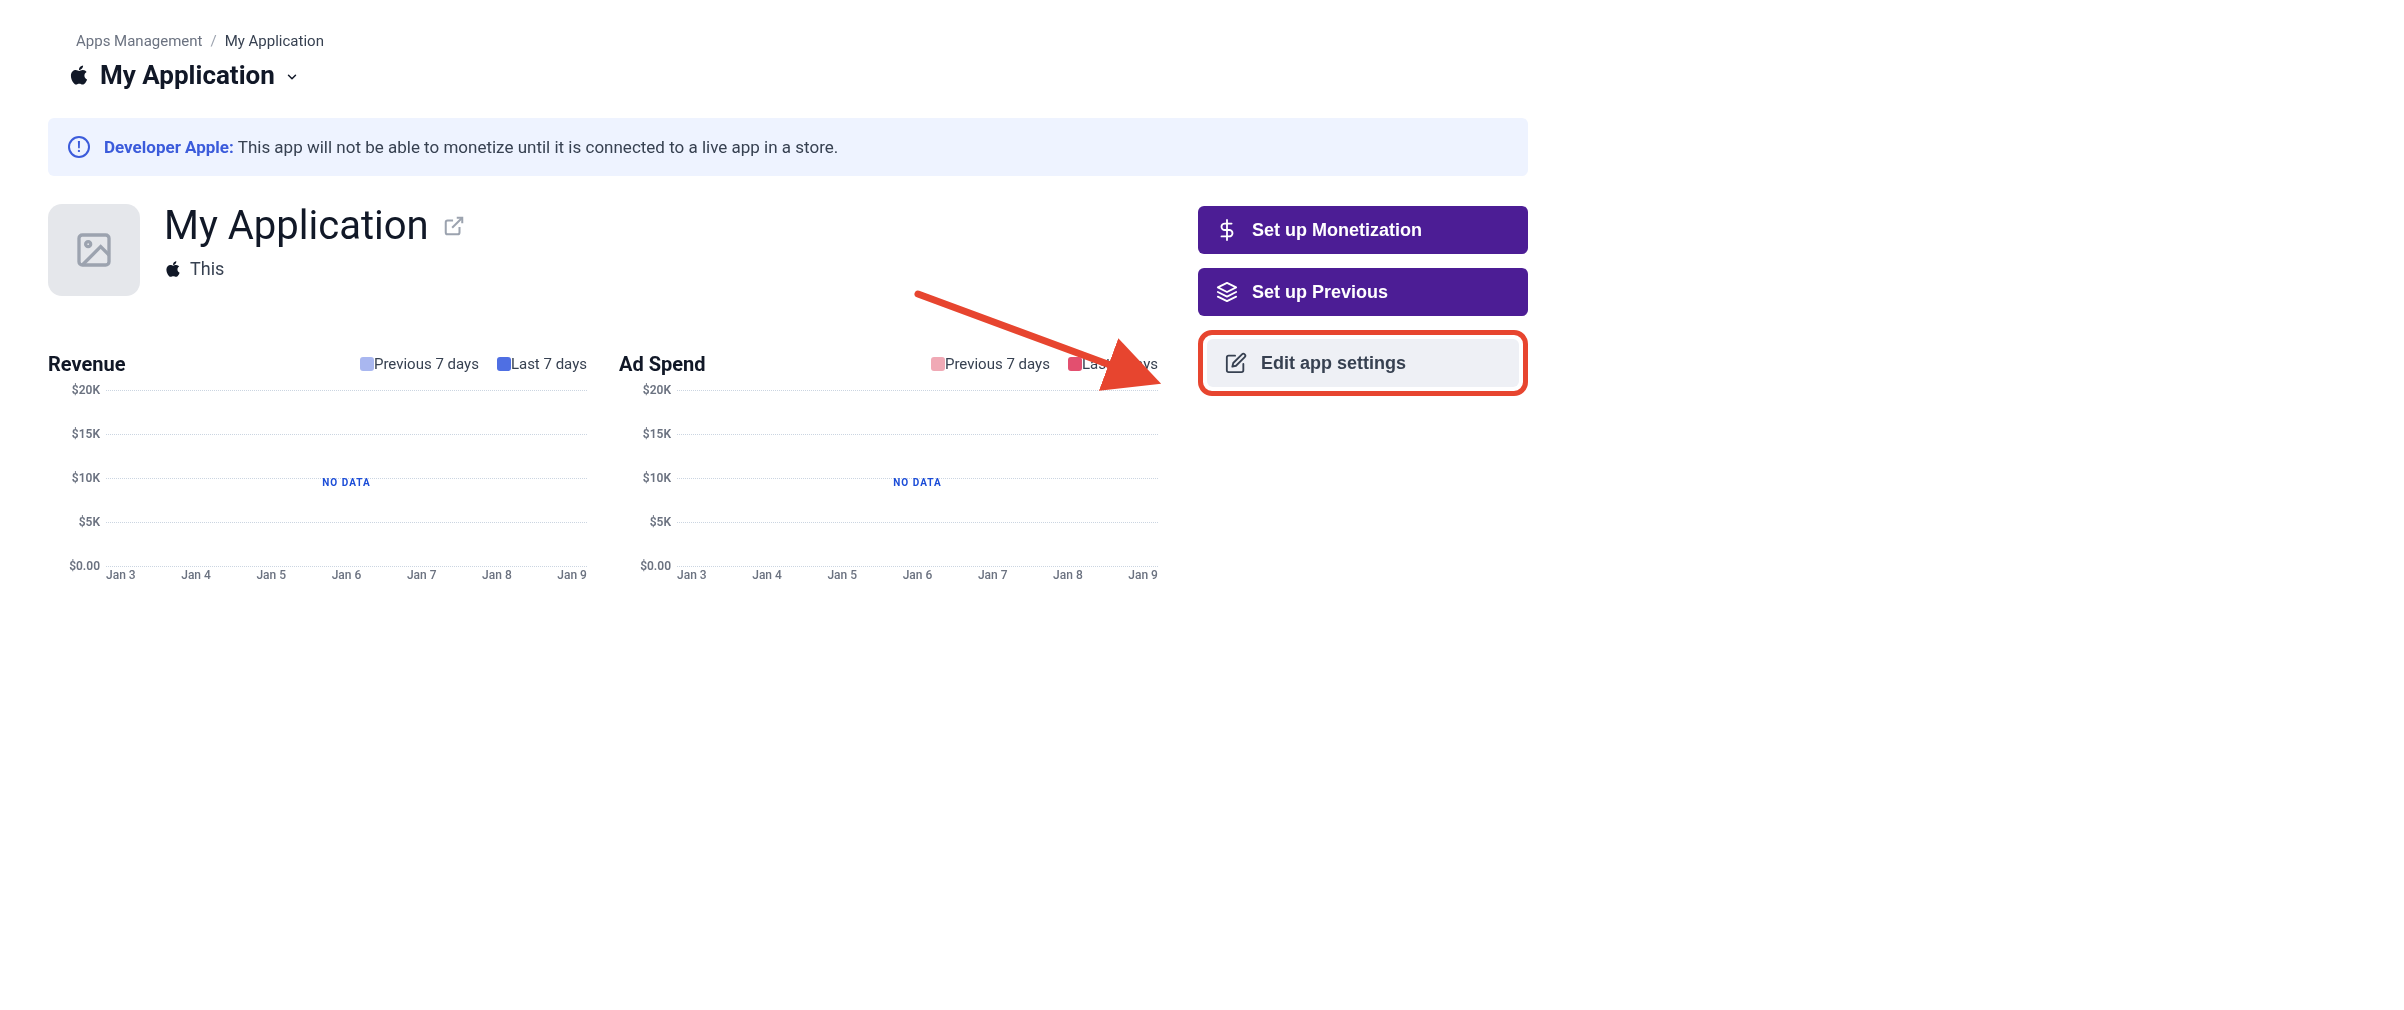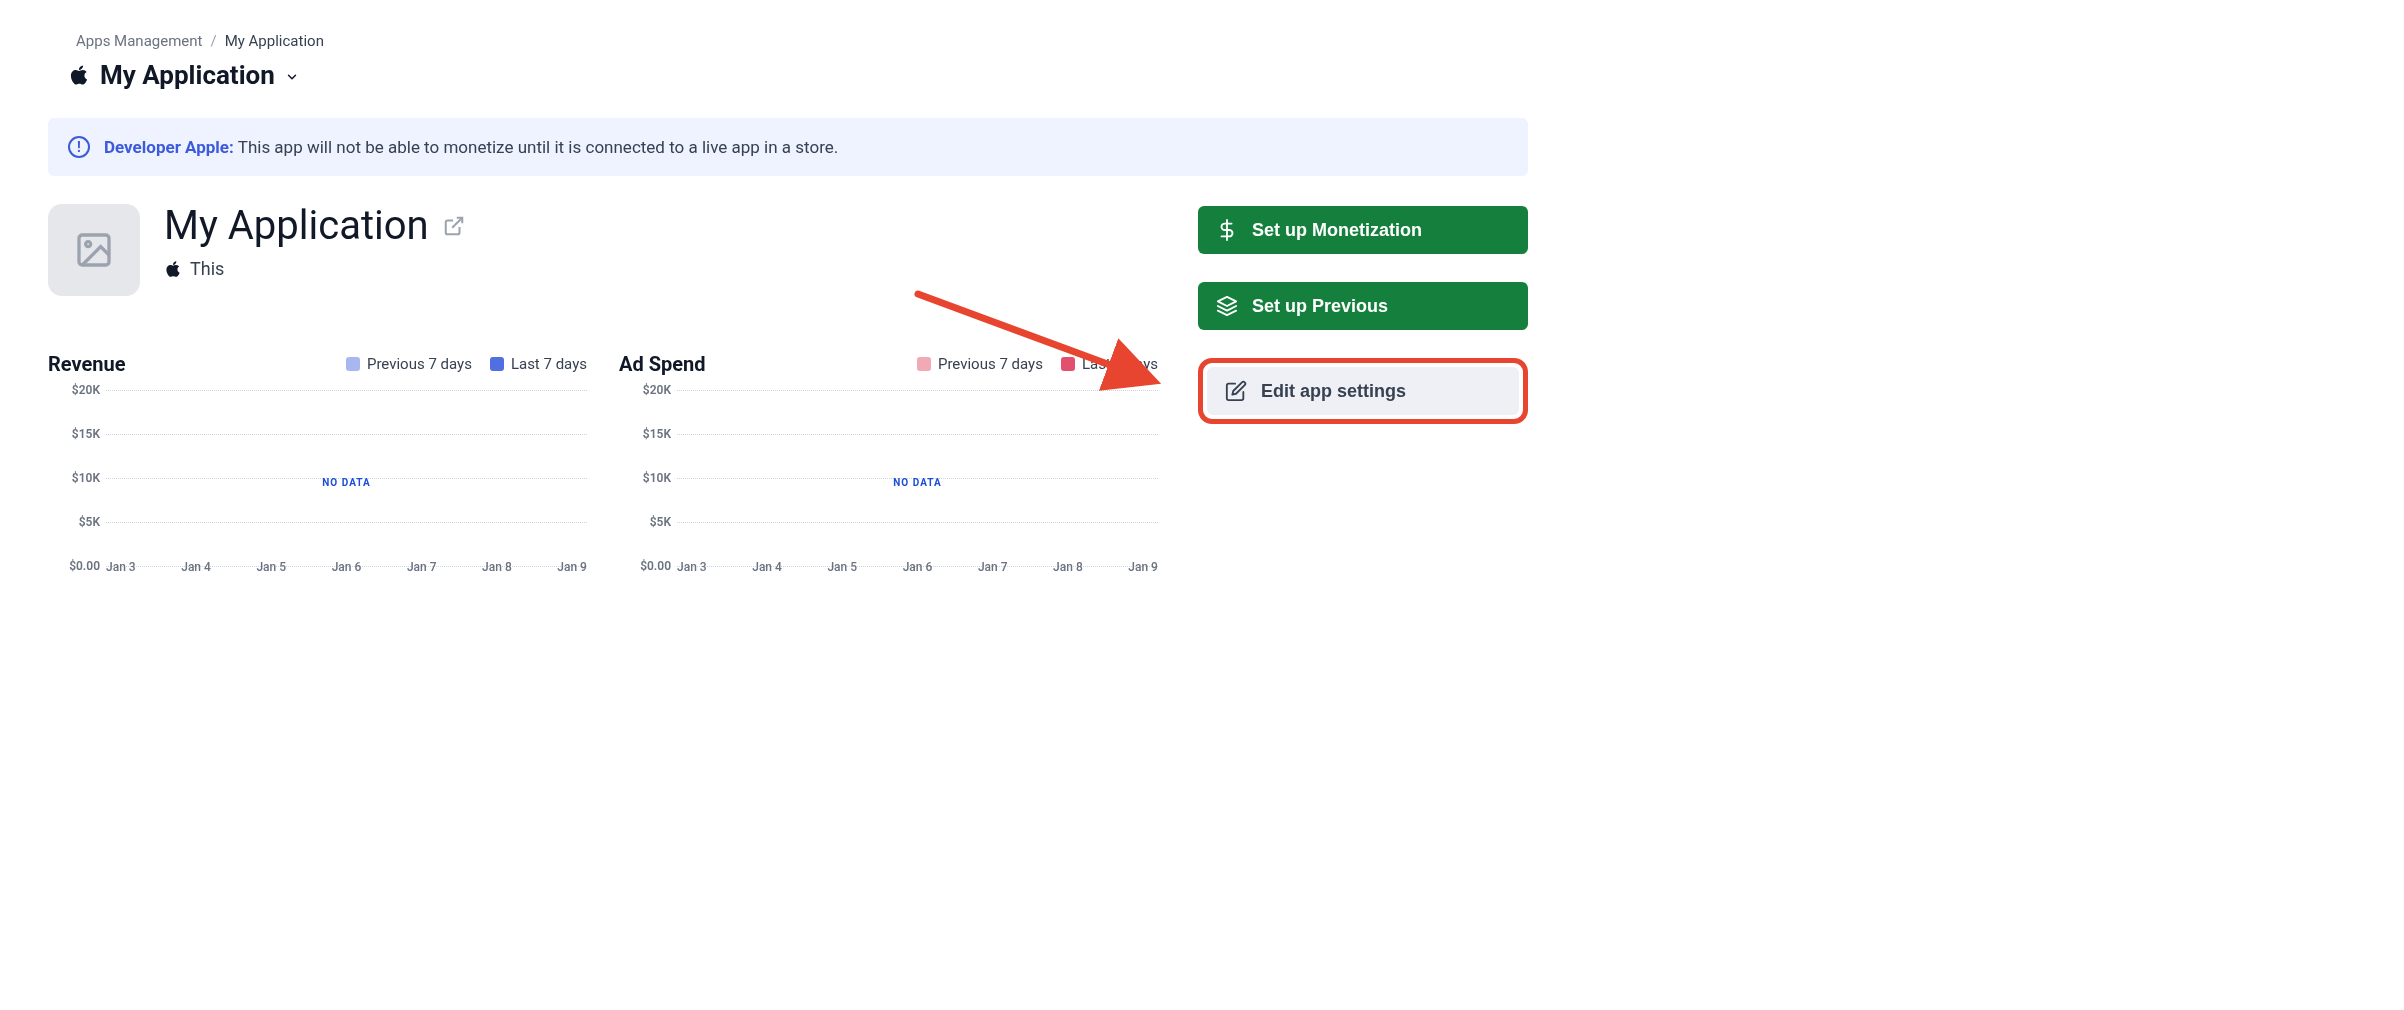--- a/index.html
+++ b/index.html
@@ -80,8 +80,8 @@
     display: flex; align-items: center; gap: 14px;
     padding: 13px 18px; border-radius: 6px;
     font-size: 18px; font-weight: 700; color: #fff;
-    background: #15803d; border: none; cursor: pointer;
-    width: 100%; margin-bottom: 28px; text-align: left;
+    background: #4c1d95; border: none; cursor: pointer;
+    width: 100%; margin-bottom: 14px; text-align: left;
   }
   .action-btn svg { width: 22px; height: 22px; fill: none; stroke: #fff; stroke-width: 2; stroke-linecap: round; stroke-linejoin: round; flex-shrink:0; }
   .action-btn.secondary {

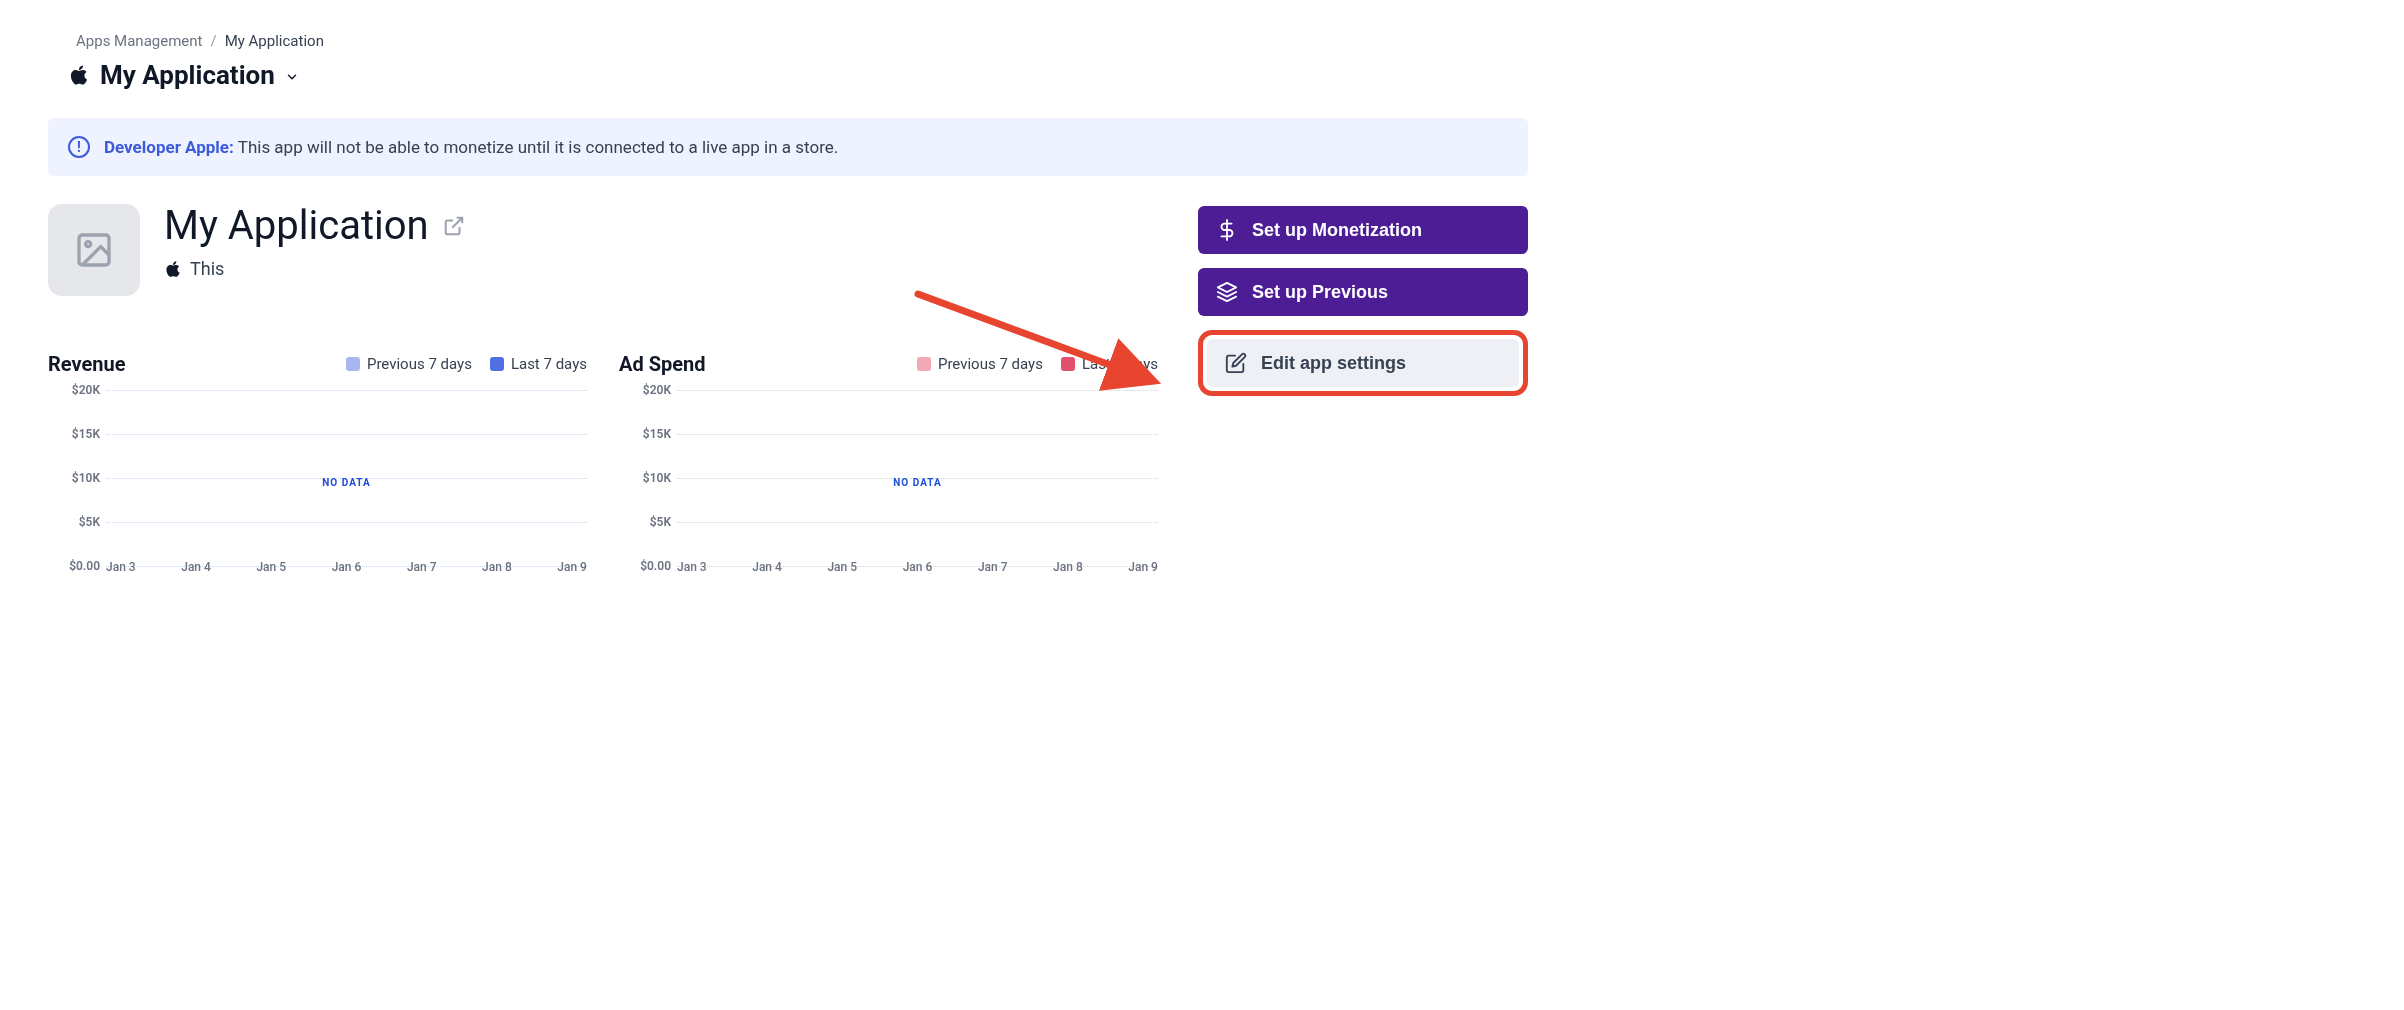--- a/index.html
+++ b/index.html
@@ -102,7 +102,7 @@
   }
   .chart-title { font-size: 20px; font-weight: 700; }
   .chart-legend { display: flex; gap: 18px; align-items: center; }
-  .legend-item { display: flex; align-items: center; gap: 7px; font-size: 15px; color: #374151; }
+  .legend-item { display: flex; align-items: center; font-size: 15px; color: #374151; }
   .legend-swatch { width: 14px; height: 14px; border-radius: 3px; }
   .chart-area { position: relative; height: 200px; }
   .chart-grid { position: absolute; left: 58px; right: 0; top: 0; bottom: 24px; }

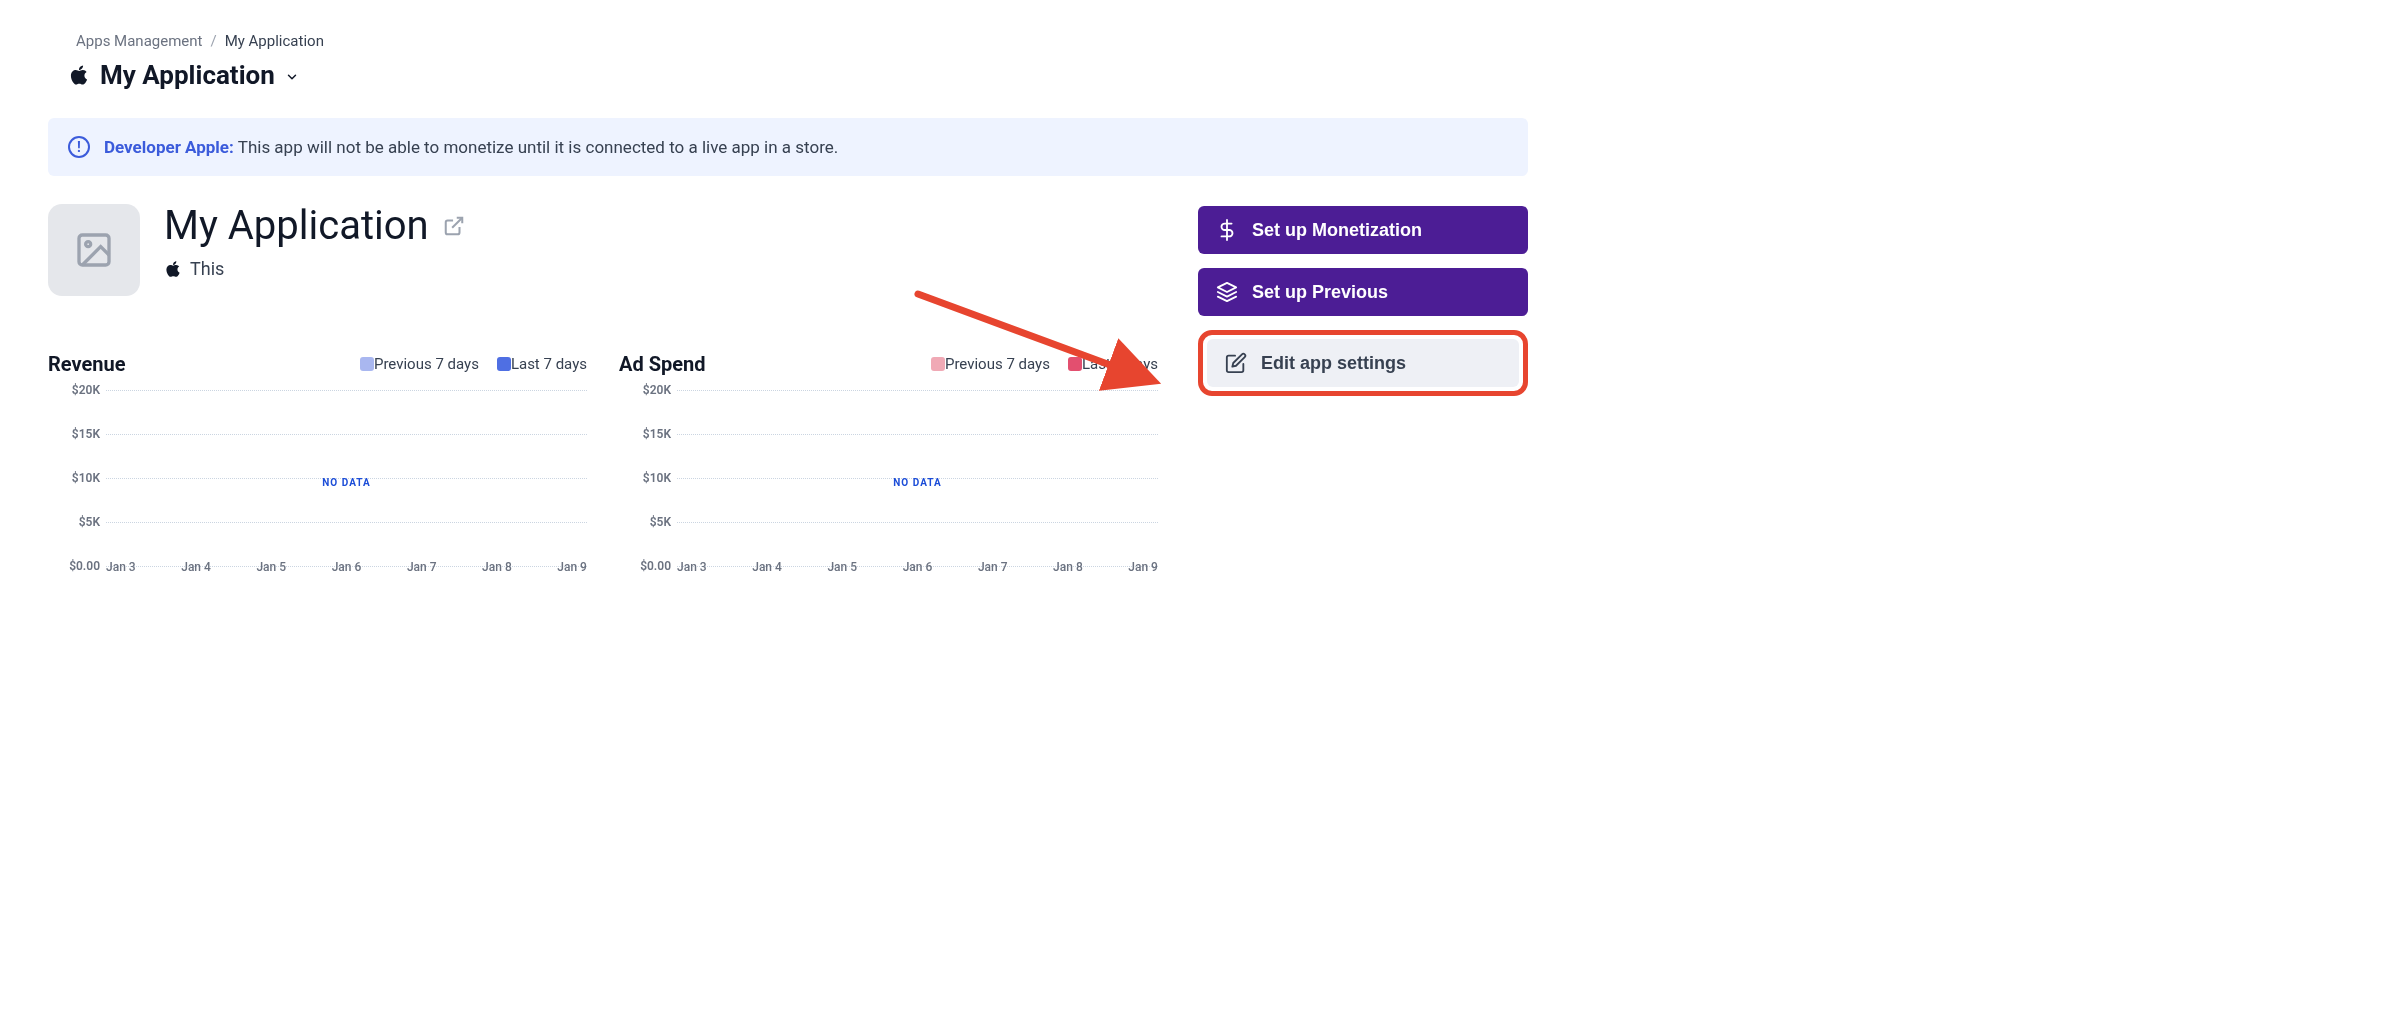--- a/index.html
+++ b/index.html
@@ -114,7 +114,7 @@
     color: #1d4ed8;
   }
   .x-axis {
-    position: absolute; left: 58px; right: 0; bottom: 16px;
+    position: absolute; left: 58px; right: 0; bottom: 8px;
     display: flex; justify-content: space-between;
     font-size: 12px; color: #6b7280; font-weight: 500;
   }

